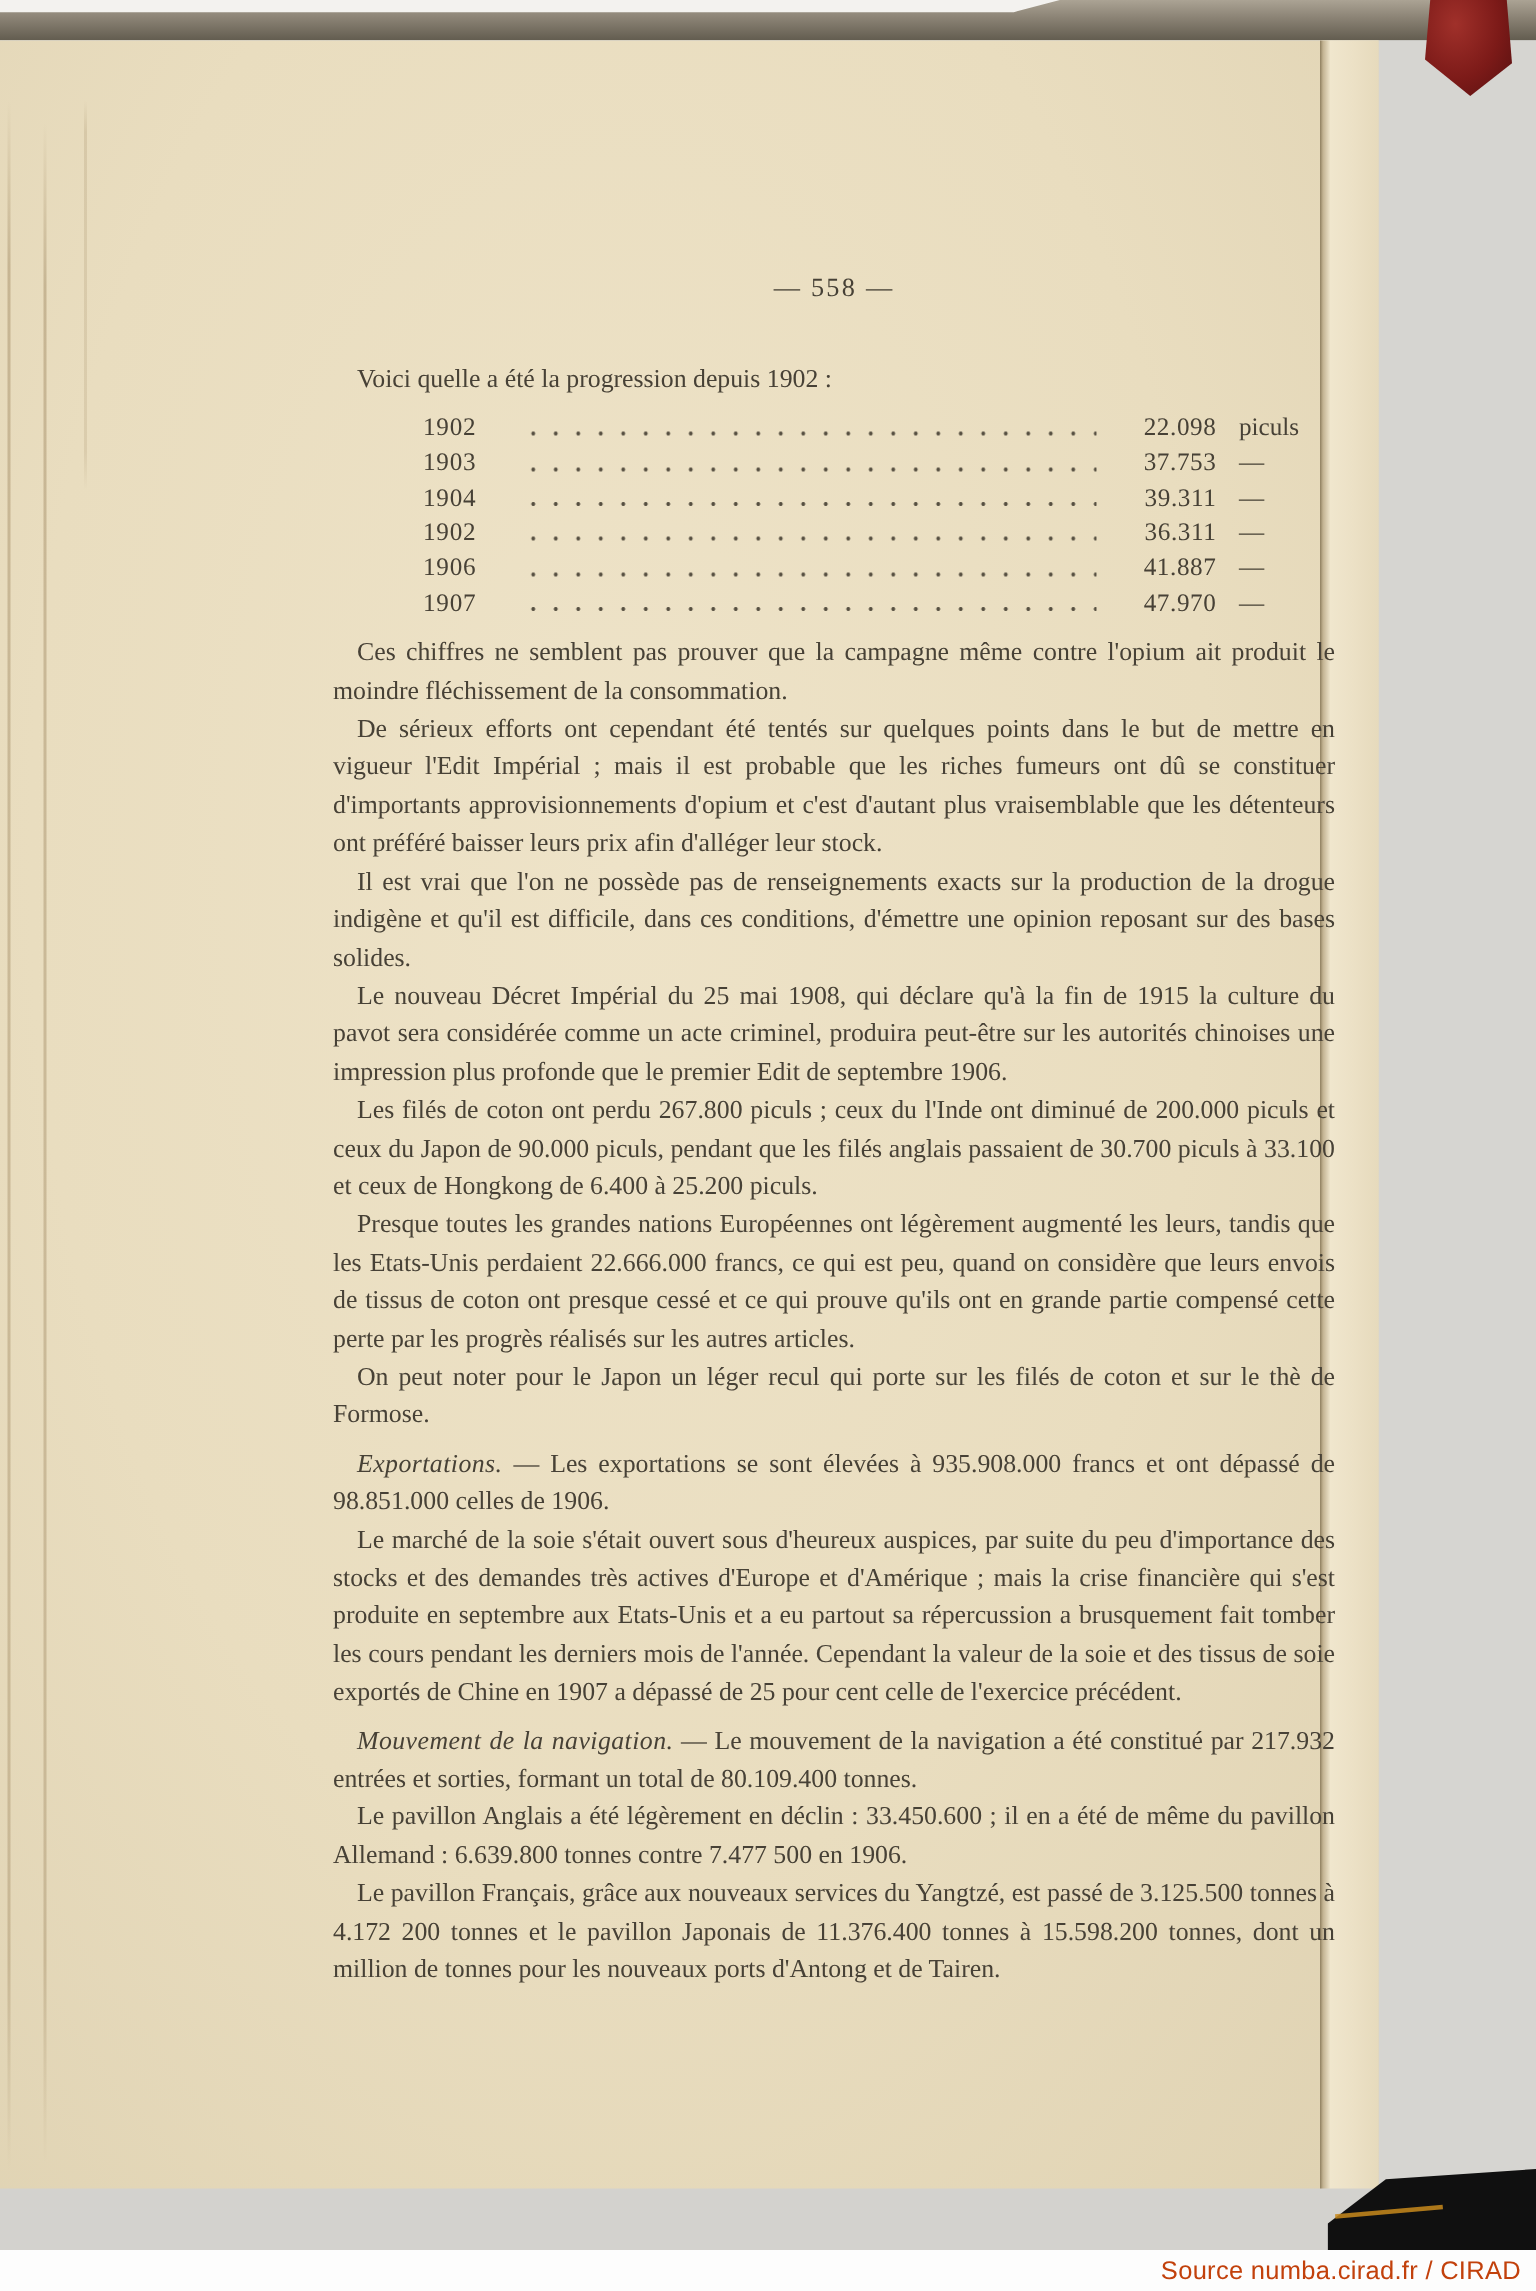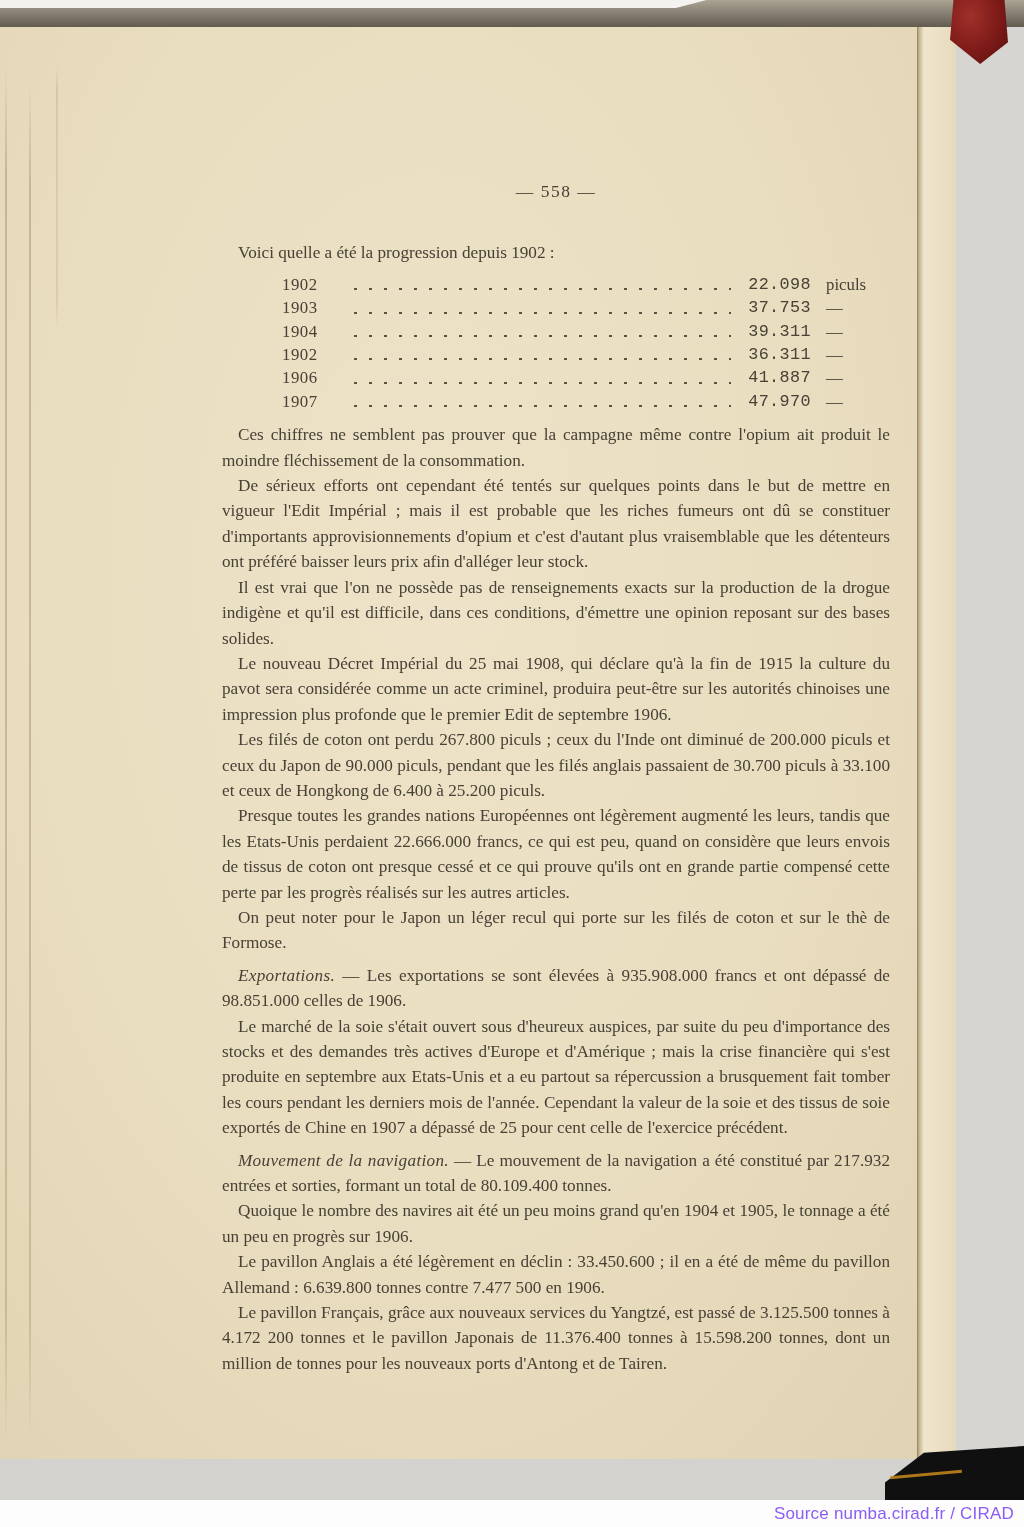--- a/index.html
+++ b/index.html
@@ -22,8 +22,9 @@
   }
   
   .sheet{
-    position:absolute;top:27px;left:0;width:956px;height:1436px;
+    position:absolute;top:27px;left:0;width:876px;height:1436px;
     background:radial-gradient(ellipse at 45% 38%,#eee3c8 0%,#e9ddbf 55%,#dfd2b2 100%);
+    padding-left:43px;
   }
   .fore-edge{
     position:absolute;top:0;right:0;width:39px;height:100%;

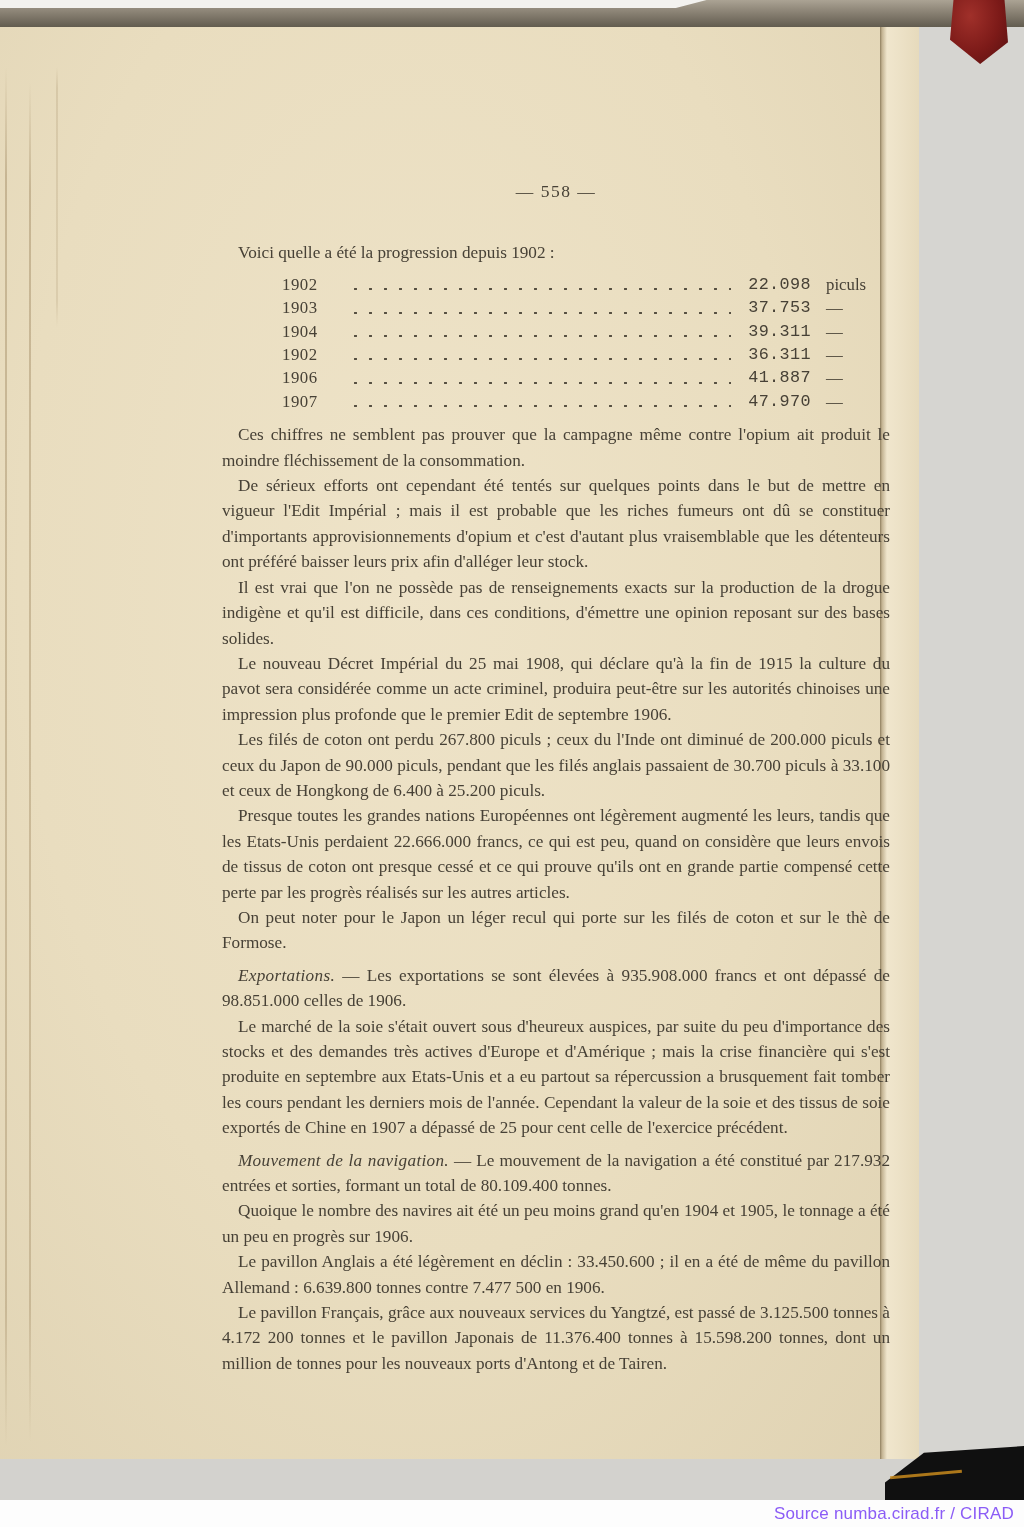--- a/index.html
+++ b/index.html
@@ -68,7 +68,7 @@
     background-image:radial-gradient(circle,#564f41 1.1px,rgba(0,0,0,0) 1.5px);
     background-size:15px 4px;background-repeat:repeat-x;background-position:0 60%;
   }
-  .trow .val{width:70px;text-align:right;letter-spacing:.4px;font-family:Liberation Mono, monospace;}
+  .trow .val{width:70px;text-align:right;letter-spacing:.4px;}
   .trow .unit{width:64px;margin-left:15px;}
   .content p{margin:0;text-indent:16px;}
   .content p.sep{margin-top:7px;}

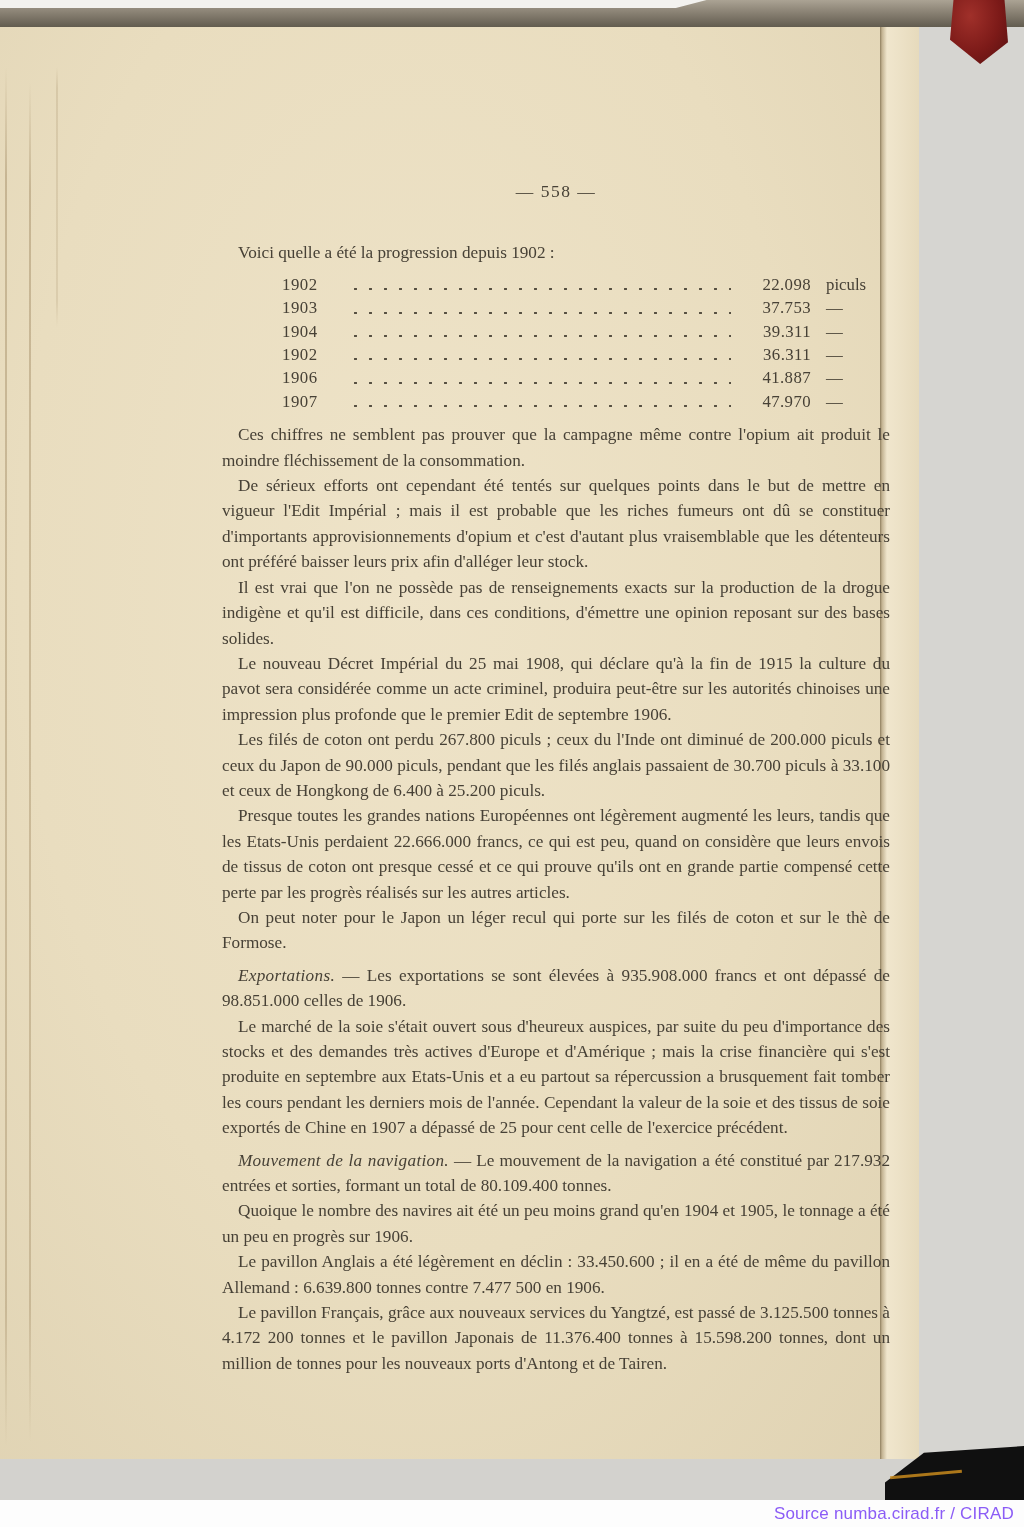--- a/index.html
+++ b/index.html
@@ -144,7 +144,6 @@
       <p class="sep"><i class="lead">Exportations.</i><span> — Les exportations se sont élevées à 935.908.000 francs et ont dépassé de 98.851.000 celles de 1906.</span></p>
       <p>Le marché de la soie s'était ouvert sous d'heureux auspices, par suite du peu d'importance des stocks et des demandes très actives d'Europe et d'Amérique ; mais la crise financière qui s'est produite en septembre aux Etats-Unis et a eu partout sa répercussion a brusquement fait tomber les cours pendant les derniers mois de l'année. Cependant la valeur de la soie et des tissus de soie exportés de Chine en 1907 a dépassé de 25 pour cent celle de l'exercice précédent.</p>
       <p class="sep"><i class="lead">Mouvement de la navigation.</i><span> — Le mouvement de la navigation a été constitué par 217.932 entrées et sorties, formant un total de 80.109.400 tonnes.</span></p>
-      <p>Quoique le nombre des navires ait été un peu moins grand qu'en 1904 et 1905, le tonnage a été un peu en progrès sur 1906.</p>
       <p>Le pavillon Anglais a été légèrement en déclin : 33.450.600 ; il en a été de même du pavillon Allemand : 6.639.800 tonnes contre 7.477 500 en 1906.</p>
       <p>Le pavillon Français, grâce aux nouveaux services du Yangtzé, est passé de 3.125.500 tonnes à 4.172 200 tonnes et le pavillon Japonais de 11.376.400 tonnes à 15.598.200 tonnes, dont un million de tonnes pour les nouveaux ports d'Antong et de Tairen.</p>
 

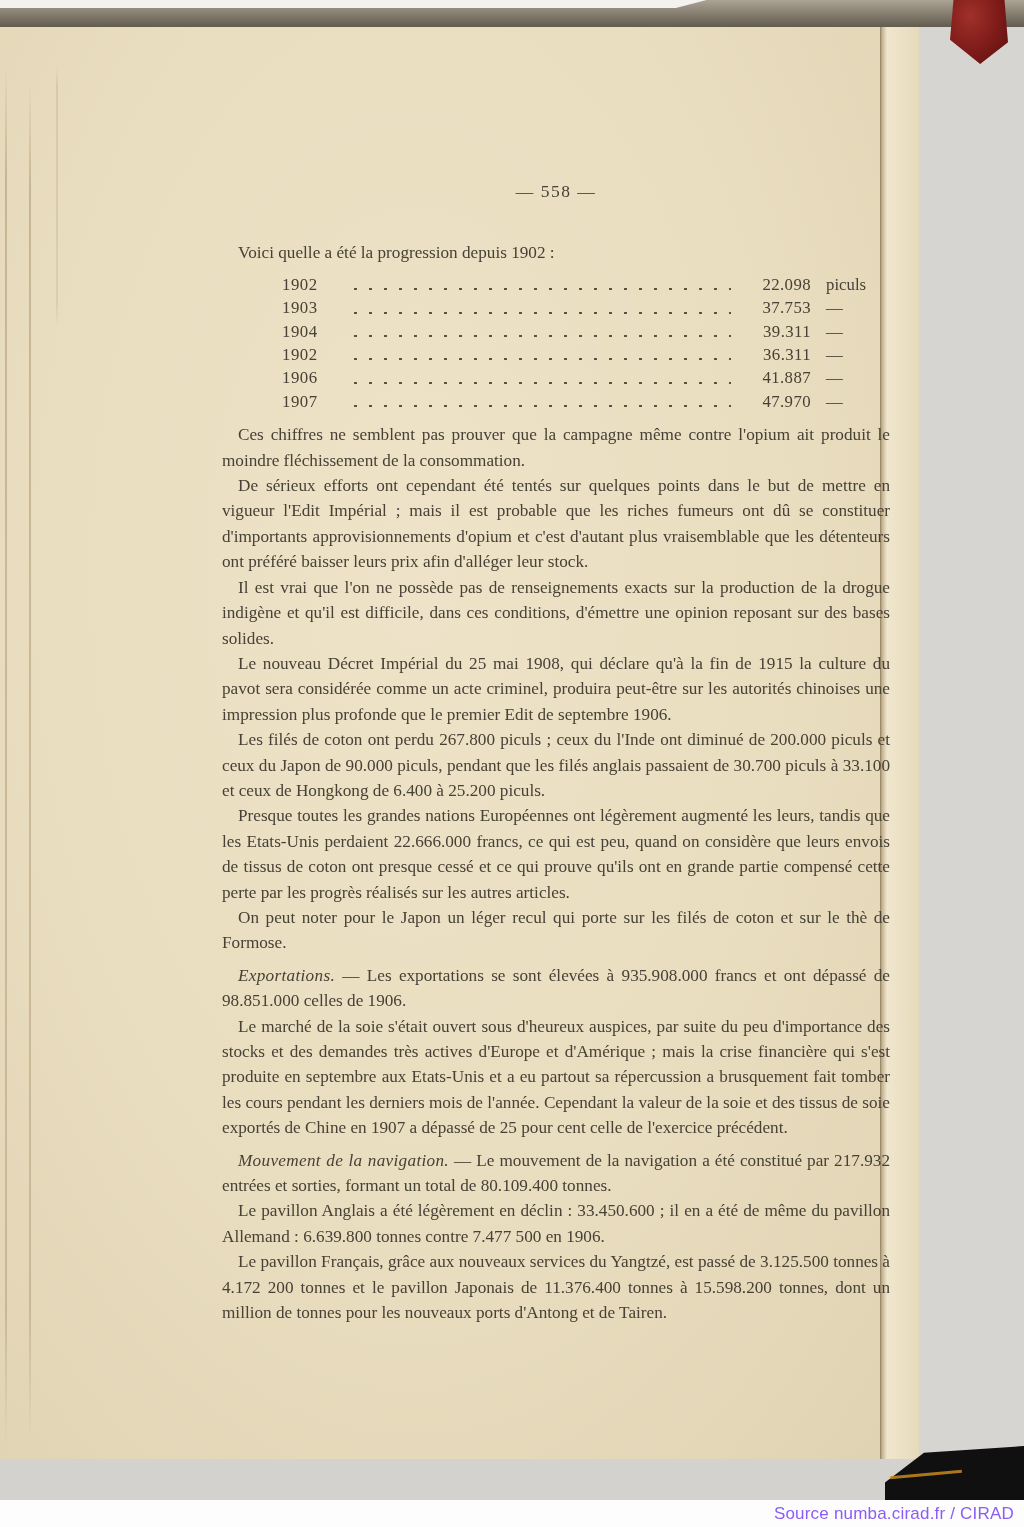--- a/index.html
+++ b/index.html
@@ -50,7 +50,7 @@
   .source-bar{
     position:absolute;top:1500px;left:0;width:100%;height:27px;background:#fdfdfd;
     display:flex;align-items:center;justify-content:flex-end;
-    font-family:"Liberation Sans","DejaVu Sans",sans-serif;font-size:17px;color:#8b5cf6;
+    font-family:"Liberation Sans","DejaVu Sans",sans-serif;font-size:17px;color:#c2410c;
   }
   .source-bar span{padding-right:10px;letter-spacing:.2px;}
   

